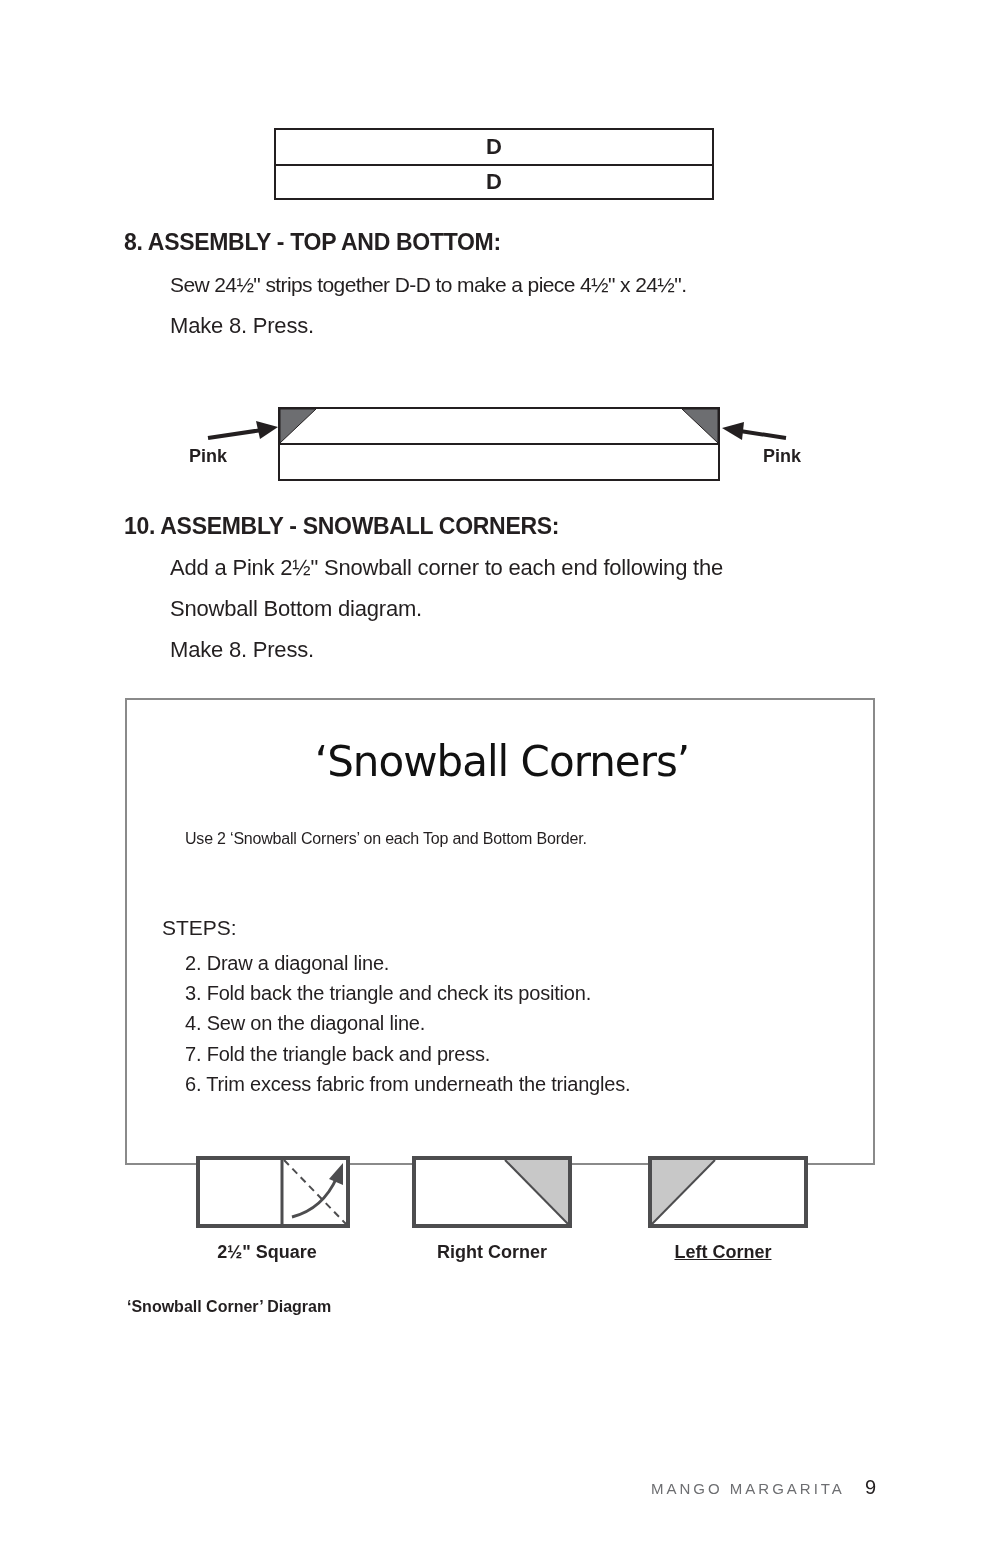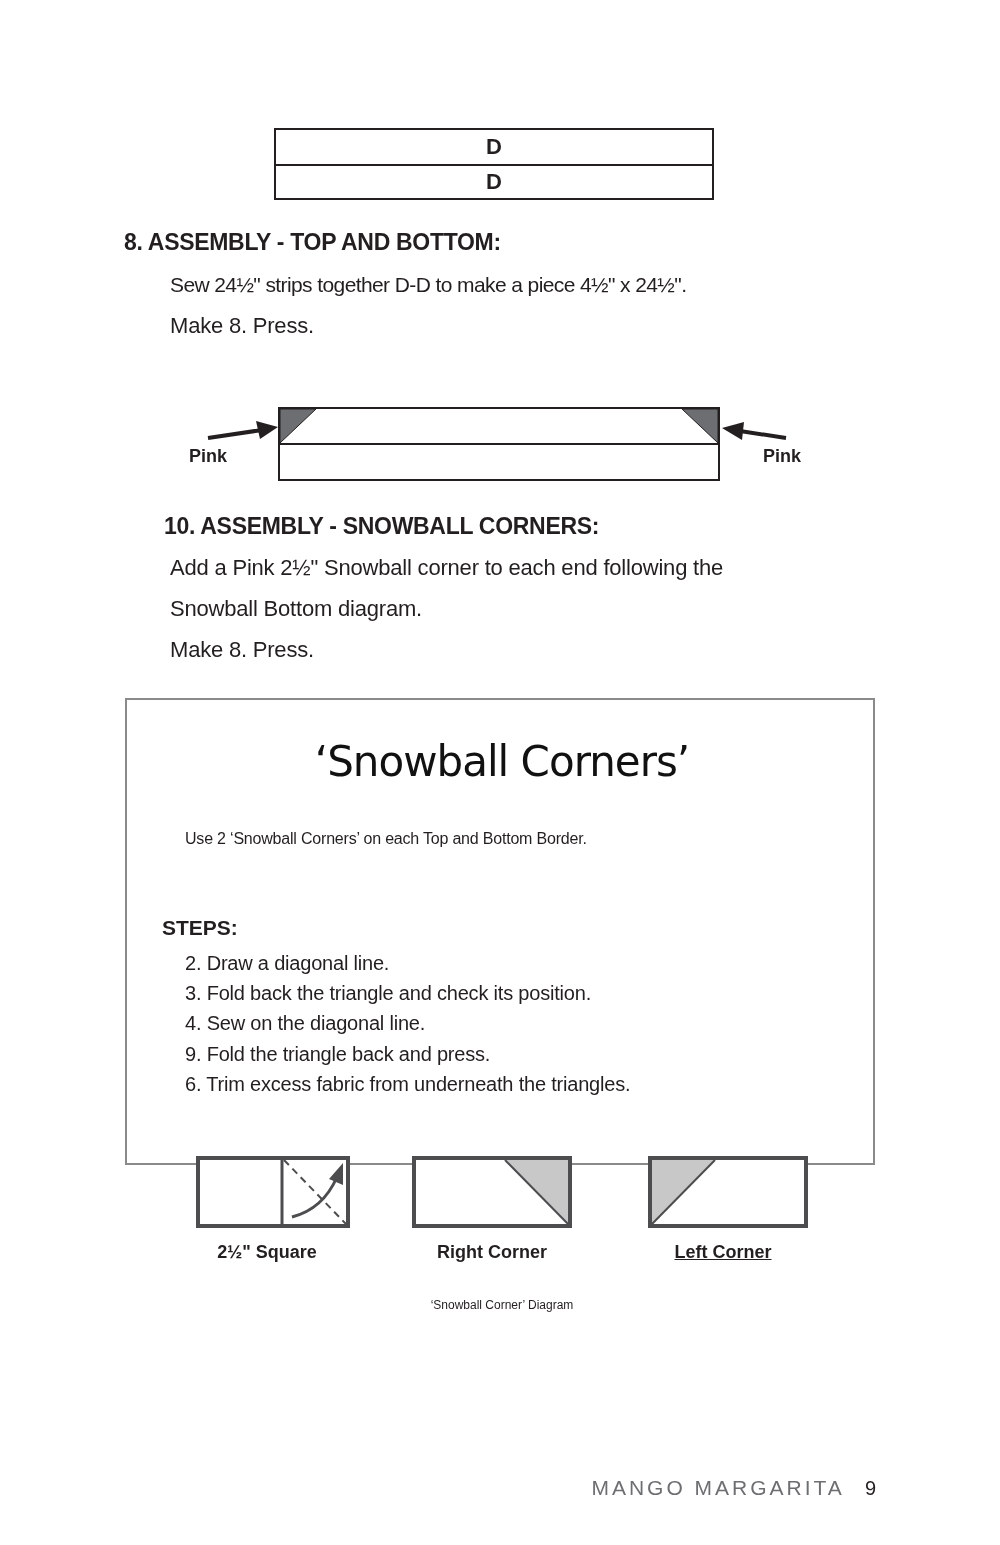--- a/index.html
+++ b/index.html
@@ -57,7 +57,7 @@
 <div class="abs" style="left:189px; top:446px; font-weight:bold; font-size:18px;">Pink</div>
 <div class="abs" style="left:763px; top:446px; font-weight:bold; font-size:18px;">Pink</div>
 
-<div class="abs heading" style="top:513px;margin-left:40px;">10. ASSEMBLY - SNOWBALL CORNERS:</div>
+<div class="abs heading" style="top:513px;">10. ASSEMBLY - SNOWBALL CORNERS:</div>
 <div class="abs body-text" style="top:547px;">Add a Pink 2½" Snowball corner to each end following the</div>
 <div class="abs body-text" style="top:588px;">Snowball Bottom diagram.</div>
 <div class="abs body-text" style="top:629px;">Make 8. Press.</div>

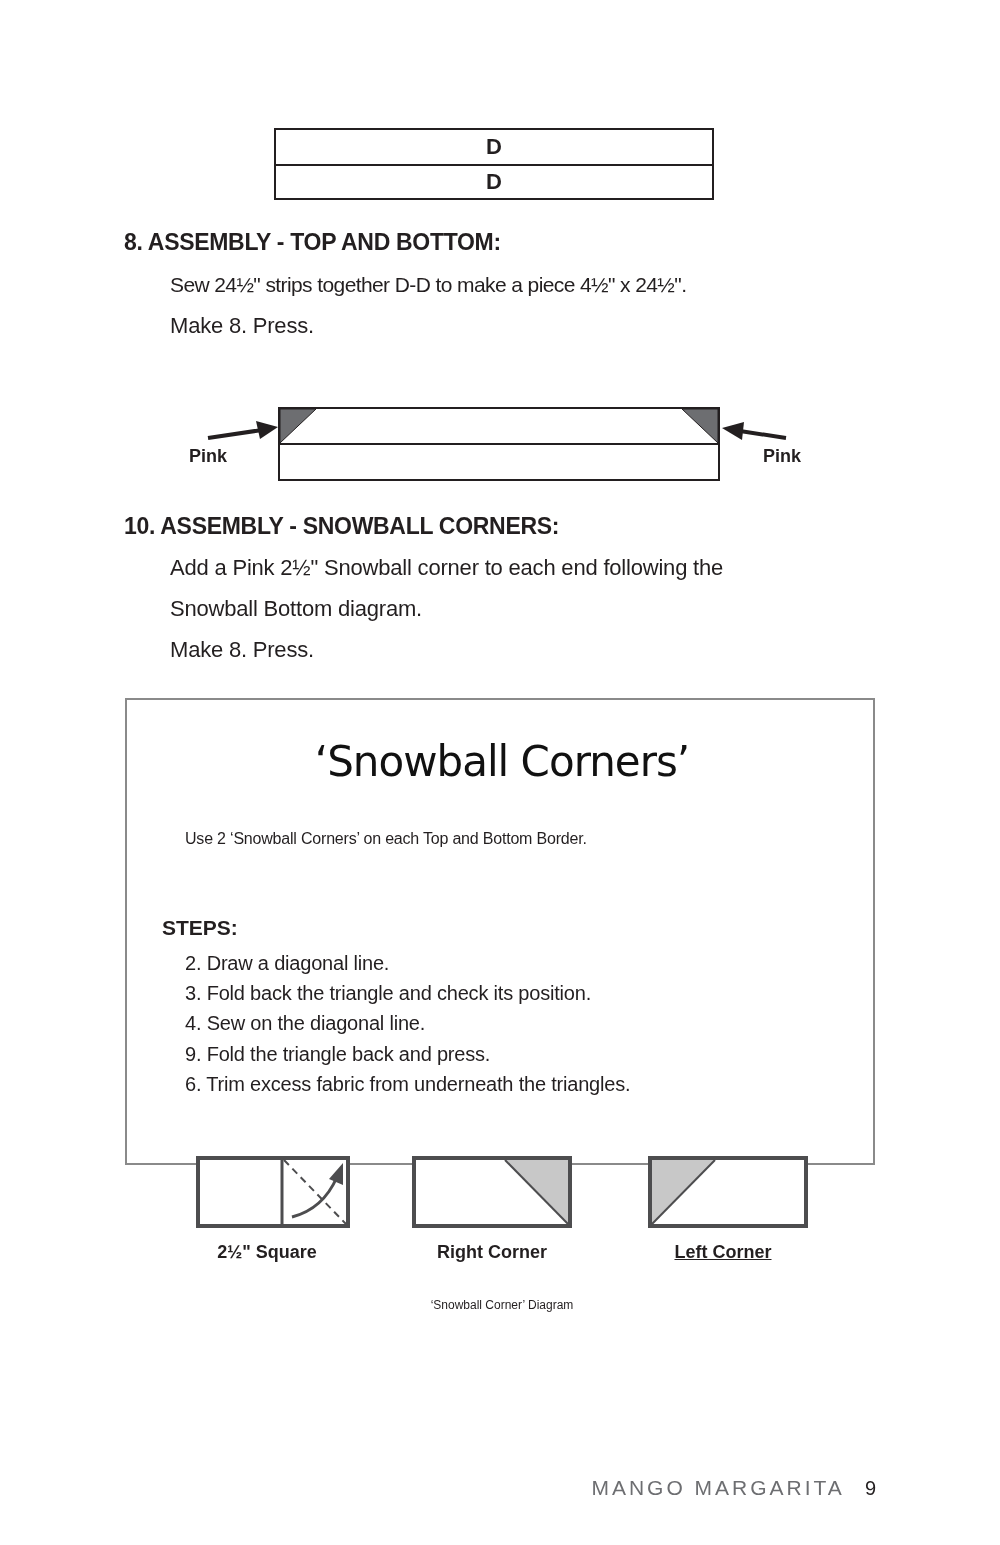--- a/index.html
+++ b/index.html
@@ -19,7 +19,7 @@
     .snow-box { left: 125px; top: 698px; width: 750px; height: 467px; border: 2px solid #8a8a8a; box-sizing: border-box; }
     .snow-title { left: 0; width: 750px; top: 37px; text-align: center; font-family: "DejaVu Sans", sans-serif; font-size: 42px; letter-spacing: -1px; color: #111; }
     .snow-intro { left: 58px; top: 130px; font-size: 16px; letter-spacing: -0.2px; }
-    .steps-head { left: 35px; top: 216px; font-weight: bold; font-size: 21px; }
+    .steps-head { left: 35px; top: 216px; font-weight: normal; font-size: 21px; }
     .steps-list { left: 58px; top: 248px; margin: 0; padding: 0; list-style: none; font-size: 20px; line-height: 30.2px; letter-spacing: -0.2px; }
     .diag-label { font-weight: bold; font-size: 18px; text-align: center; }
     .diag-caption { left: 0; width: 750px; top: 598px; text-align: center; font-weight: normal; font-size: 12px; }

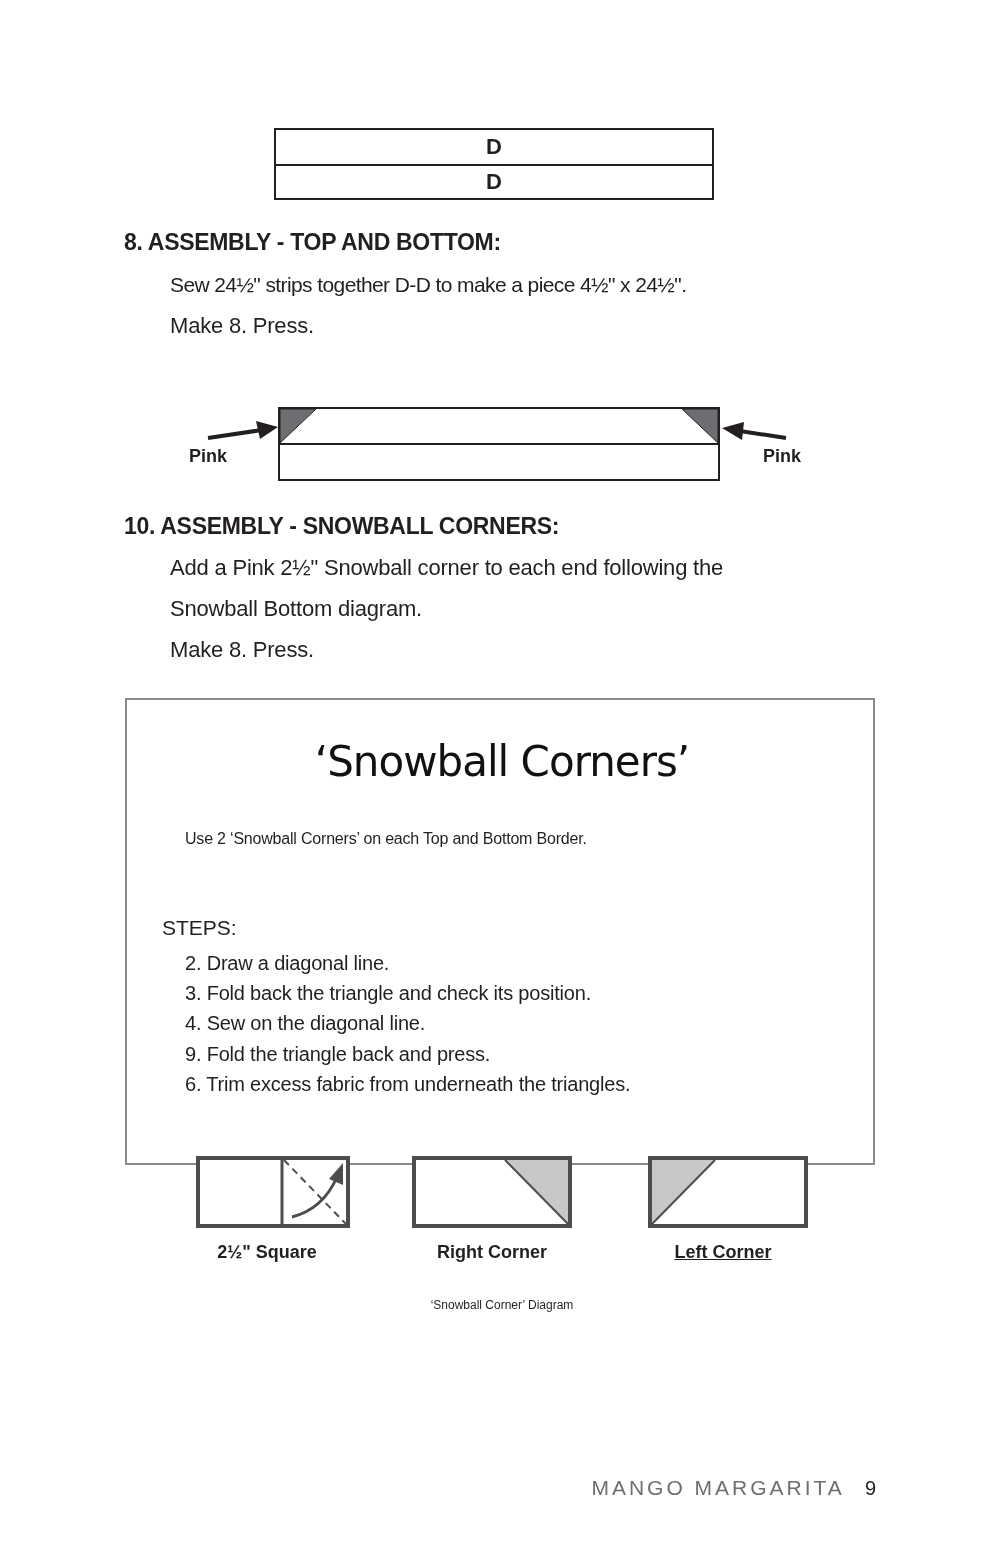--- a/index.html
+++ b/index.html
@@ -70,7 +70,7 @@
     <li>2. Draw a diagonal line.</li>
     <li>3. Fold back the triangle and check its position.</li>
     <li>4. Sew on the diagonal line.</li>
-    <li>9. Fold the triangle back and press.</li>
+    <li>7. Fold the triangle back and press.</li>
     <li>6. Trim excess fabric from underneath the triangles.</li>
   </ul>
 

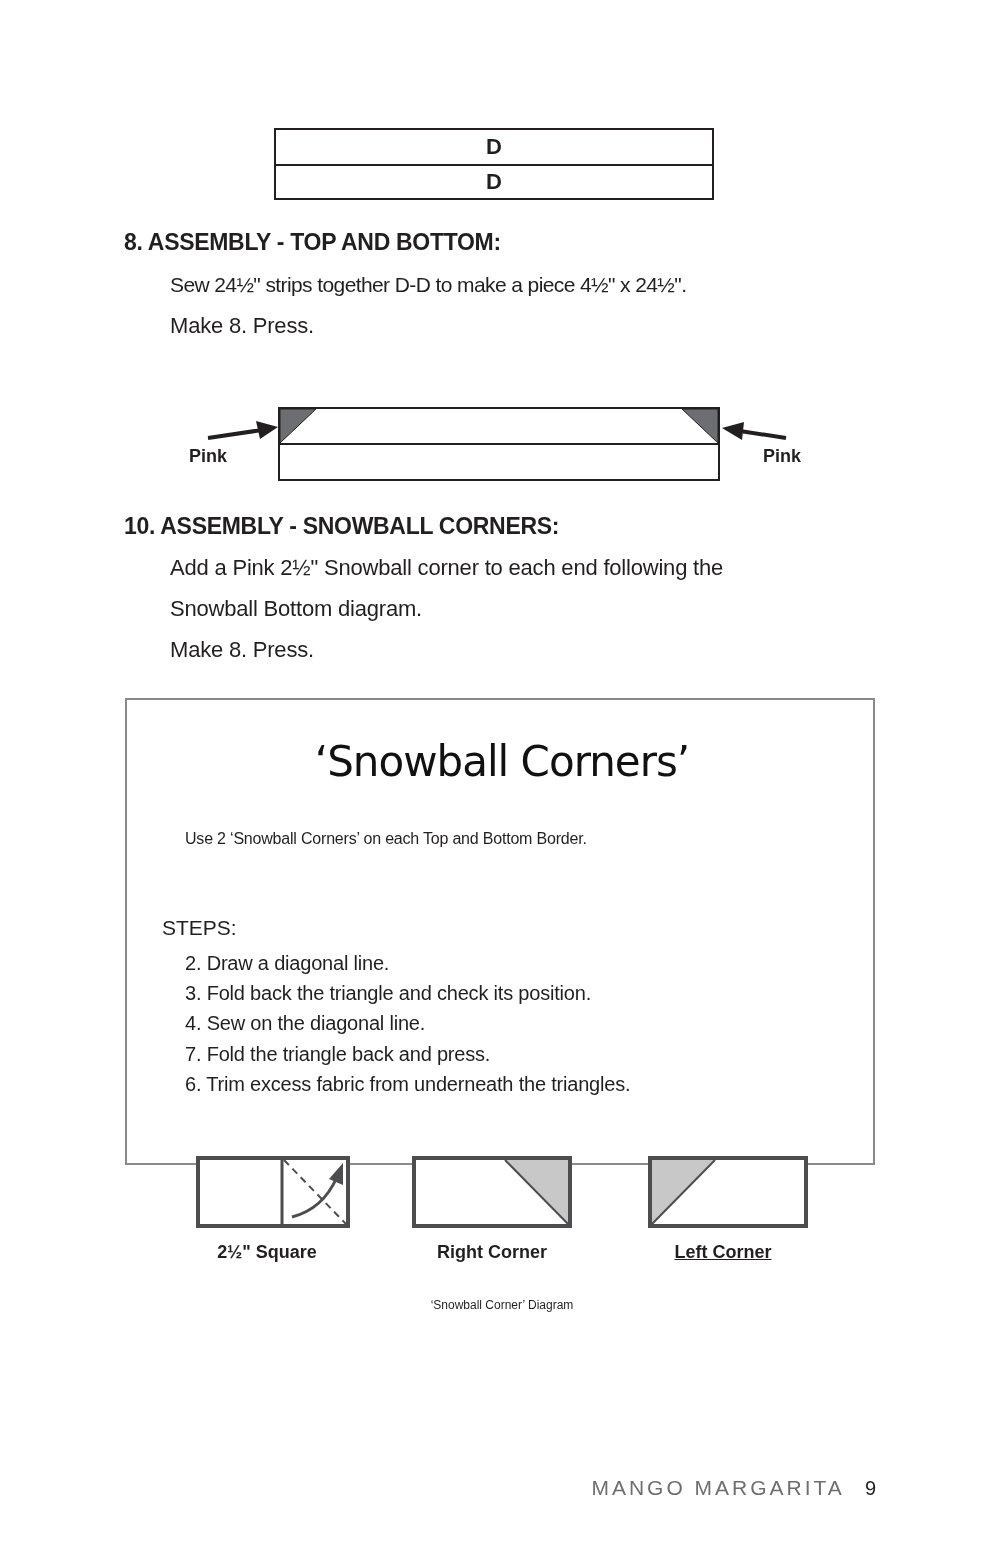--- a/index.html
+++ b/index.html
@@ -22,7 +22,7 @@
     .steps-head { left: 35px; top: 216px; font-weight: normal; font-size: 21px; }
     .steps-list { left: 58px; top: 248px; margin: 0; padding: 0; list-style: none; font-size: 20px; line-height: 30.2px; letter-spacing: -0.2px; }
     .diag-label { font-weight: bold; font-size: 18px; text-align: center; }
-    .diag-caption { left: 0; width: 750px; top: 598px; text-align: center; font-weight: normal; font-size: 12px; }
+    .diag-caption { left: 0; width: 750px; top: 598px; font-weight: bold; font-size: 16px; }
   </style>
 </head>
 <body>

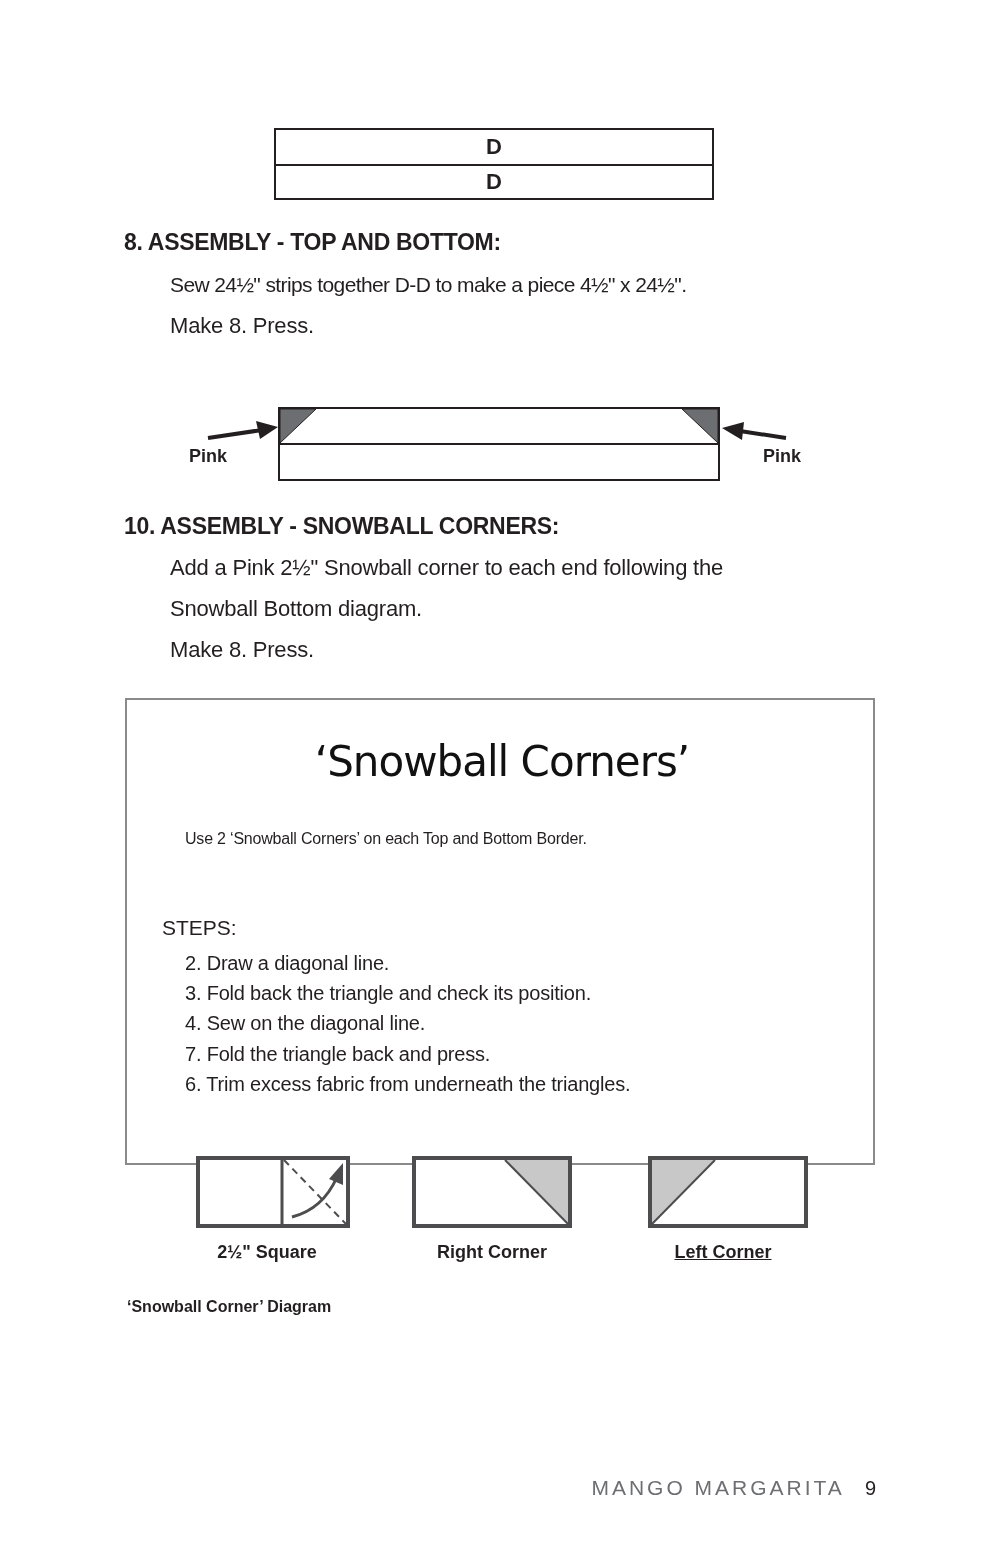--- a/index.html
+++ b/index.html
@@ -103,7 +103,7 @@
 </div>
 
 <div class="abs" style="right:124px; top:1476px; display:flex; align-items:baseline; gap:20px;">
-  <span style="font-size:21px; letter-spacing:3px; color:#6d6e71;">MANGO MARGARITA</span>
+  <span style="font-size:15px; letter-spacing:3px; color:#6d6e71;">MANGO MARGARITA</span>
   <span style="font-size:20px; color:#231f20;">9</span>
 </div>
 

